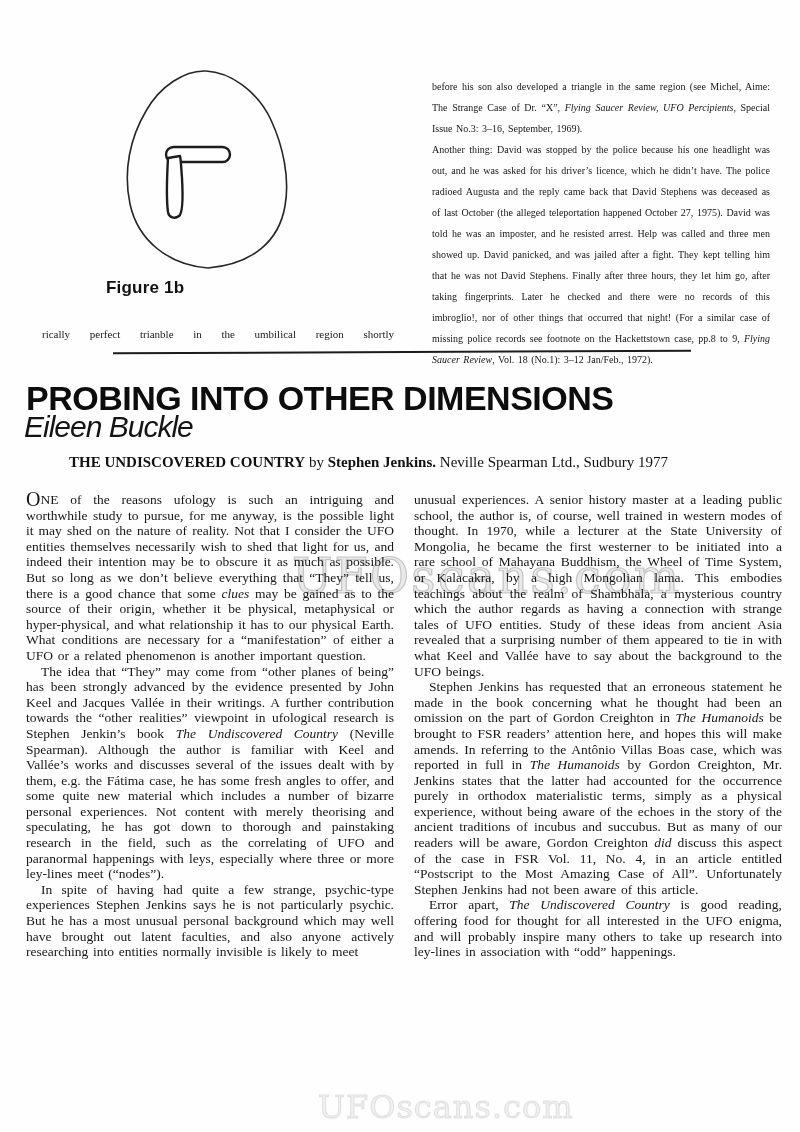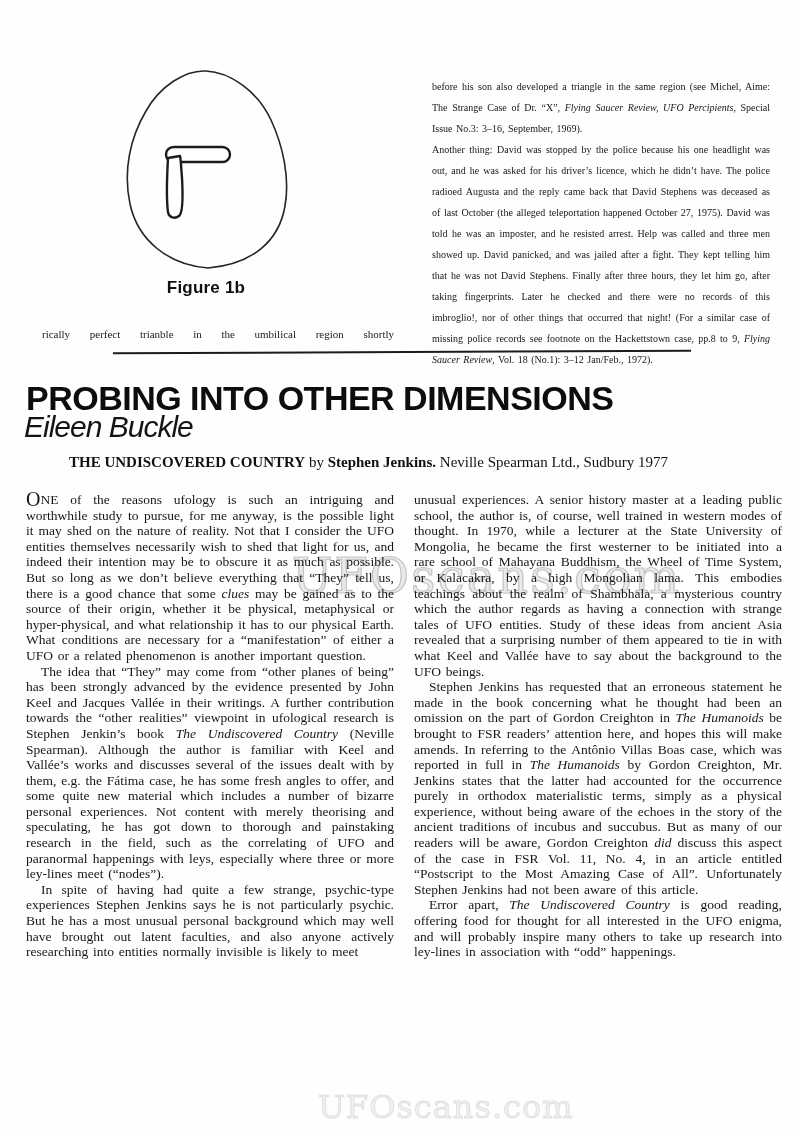--- a/index.html
+++ b/index.html
@@ -15,7 +15,6 @@
   
   .figure-panel{
     position:absolute;left:106px;top:66px;width:200px;
-    text-align:center;
   }
   .figure-panel svg{display:block;margin:0 auto;}
   .figure-caption{

